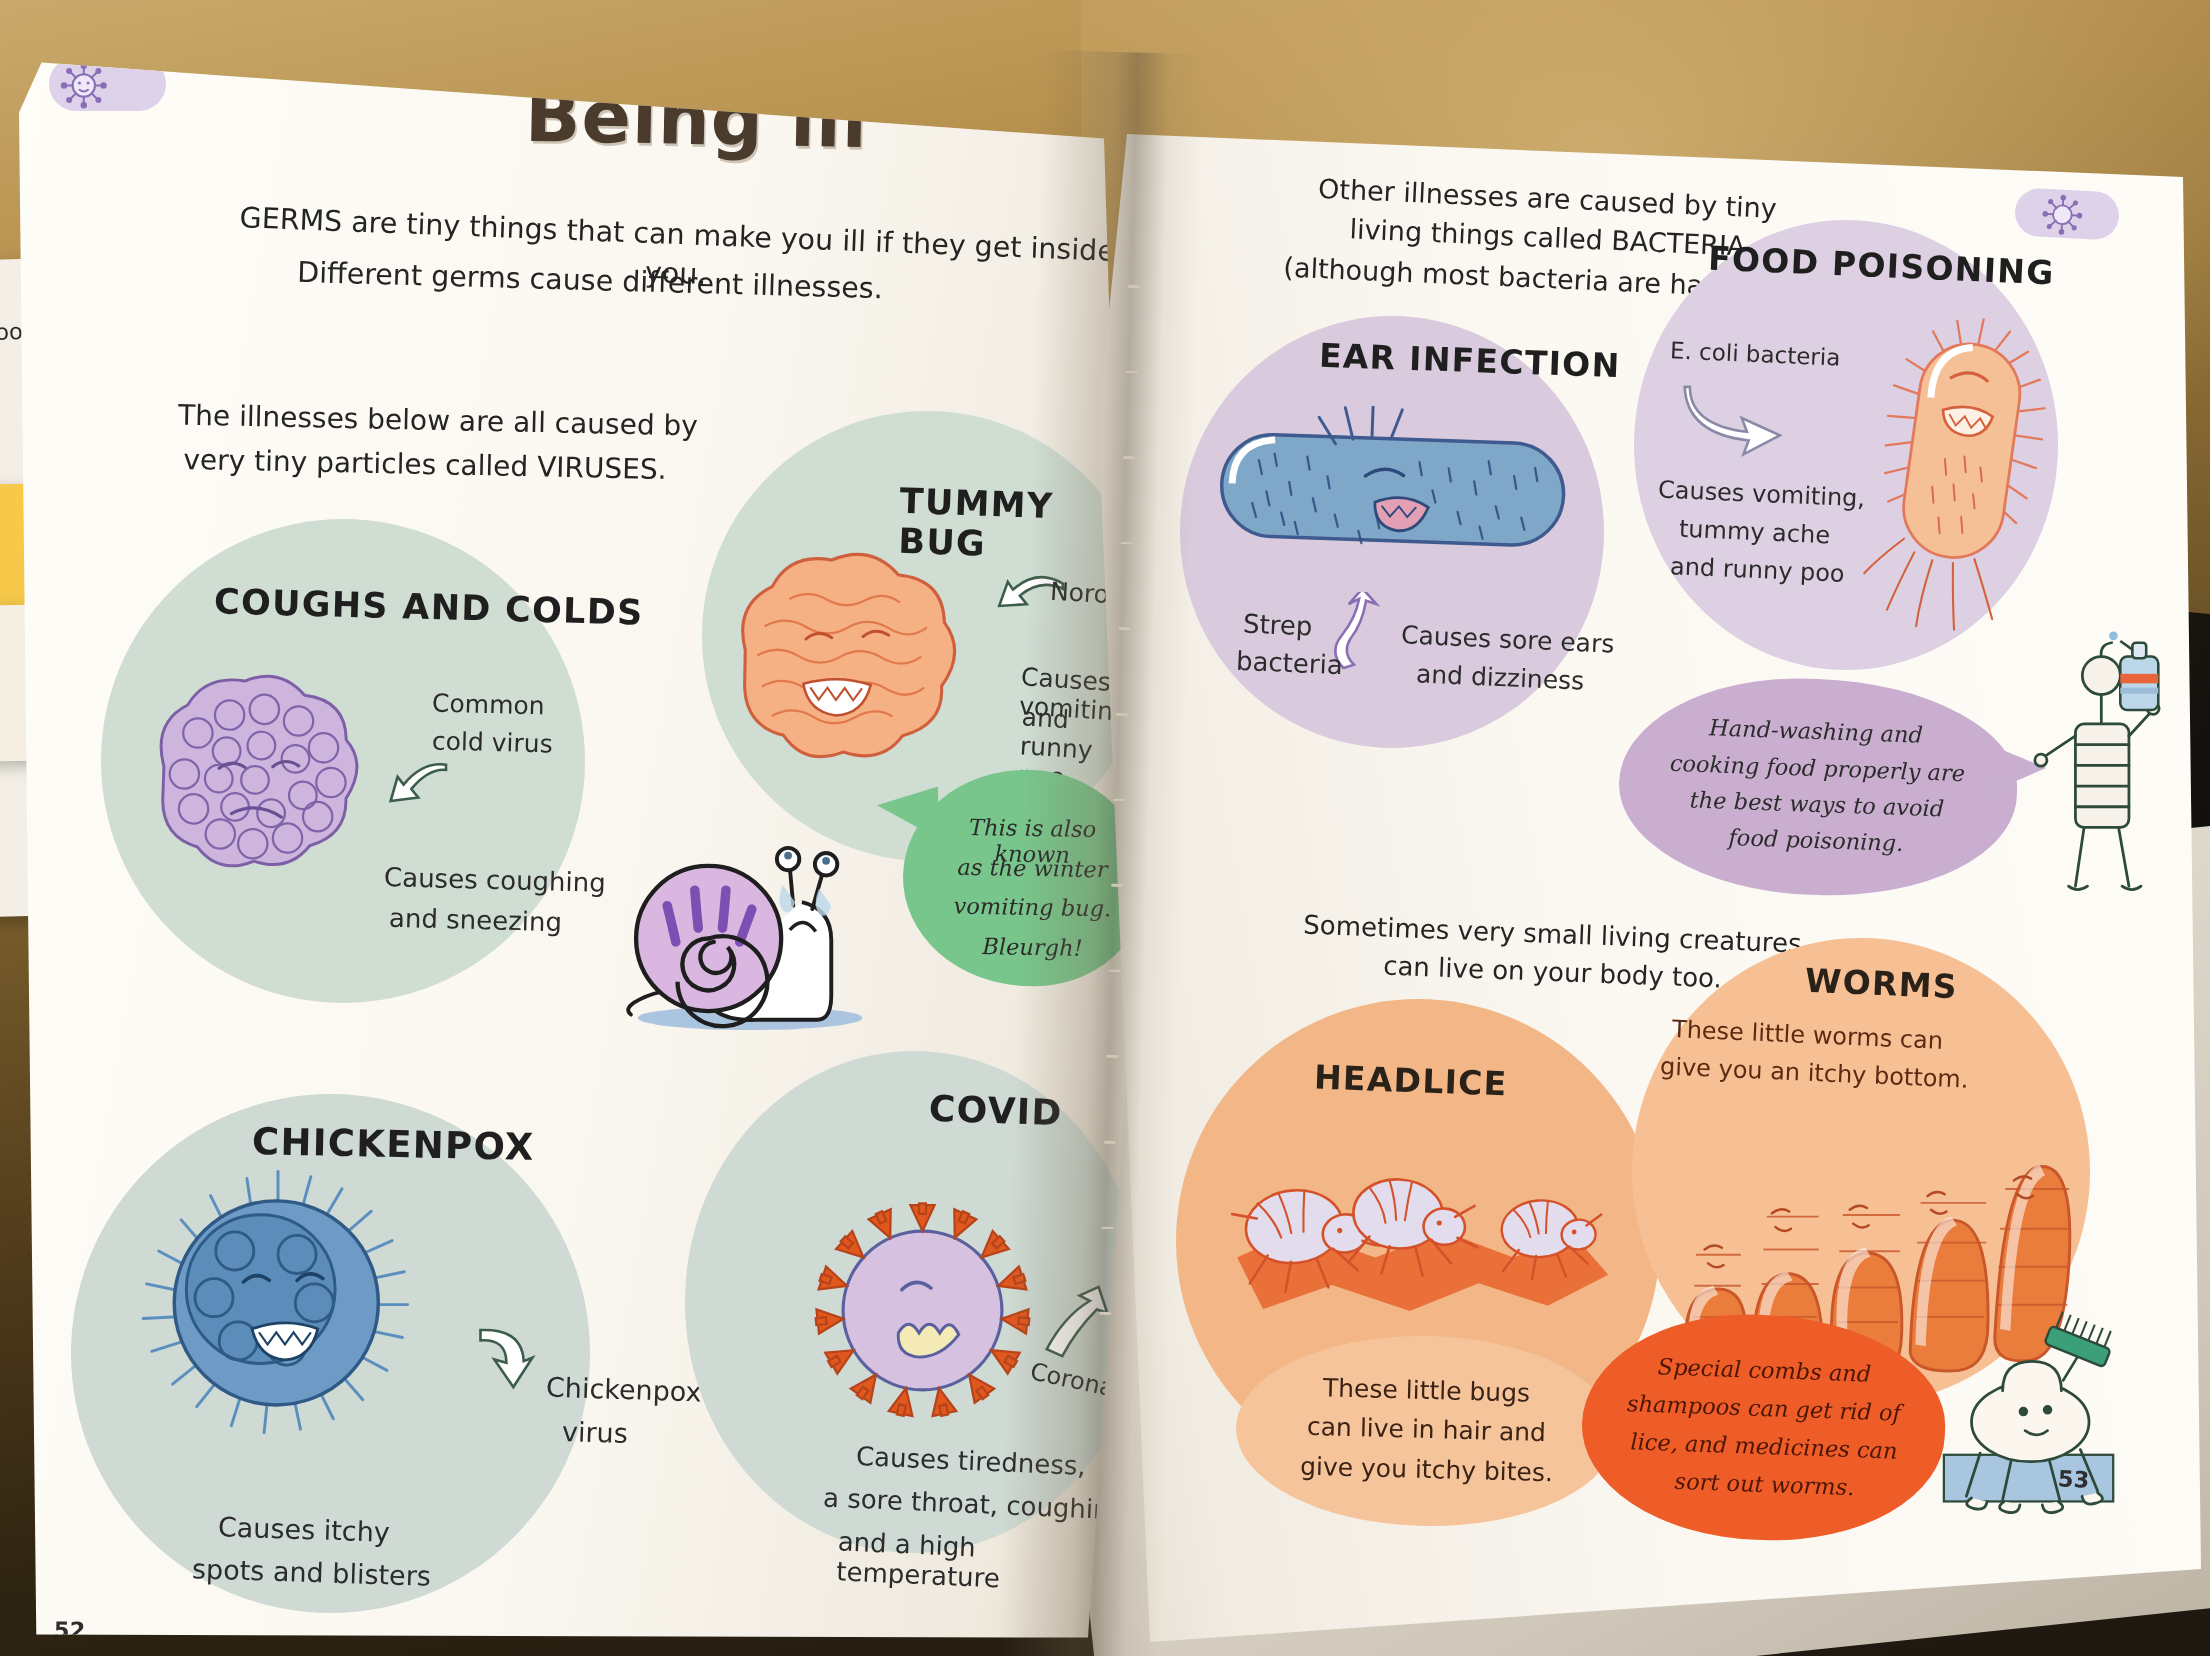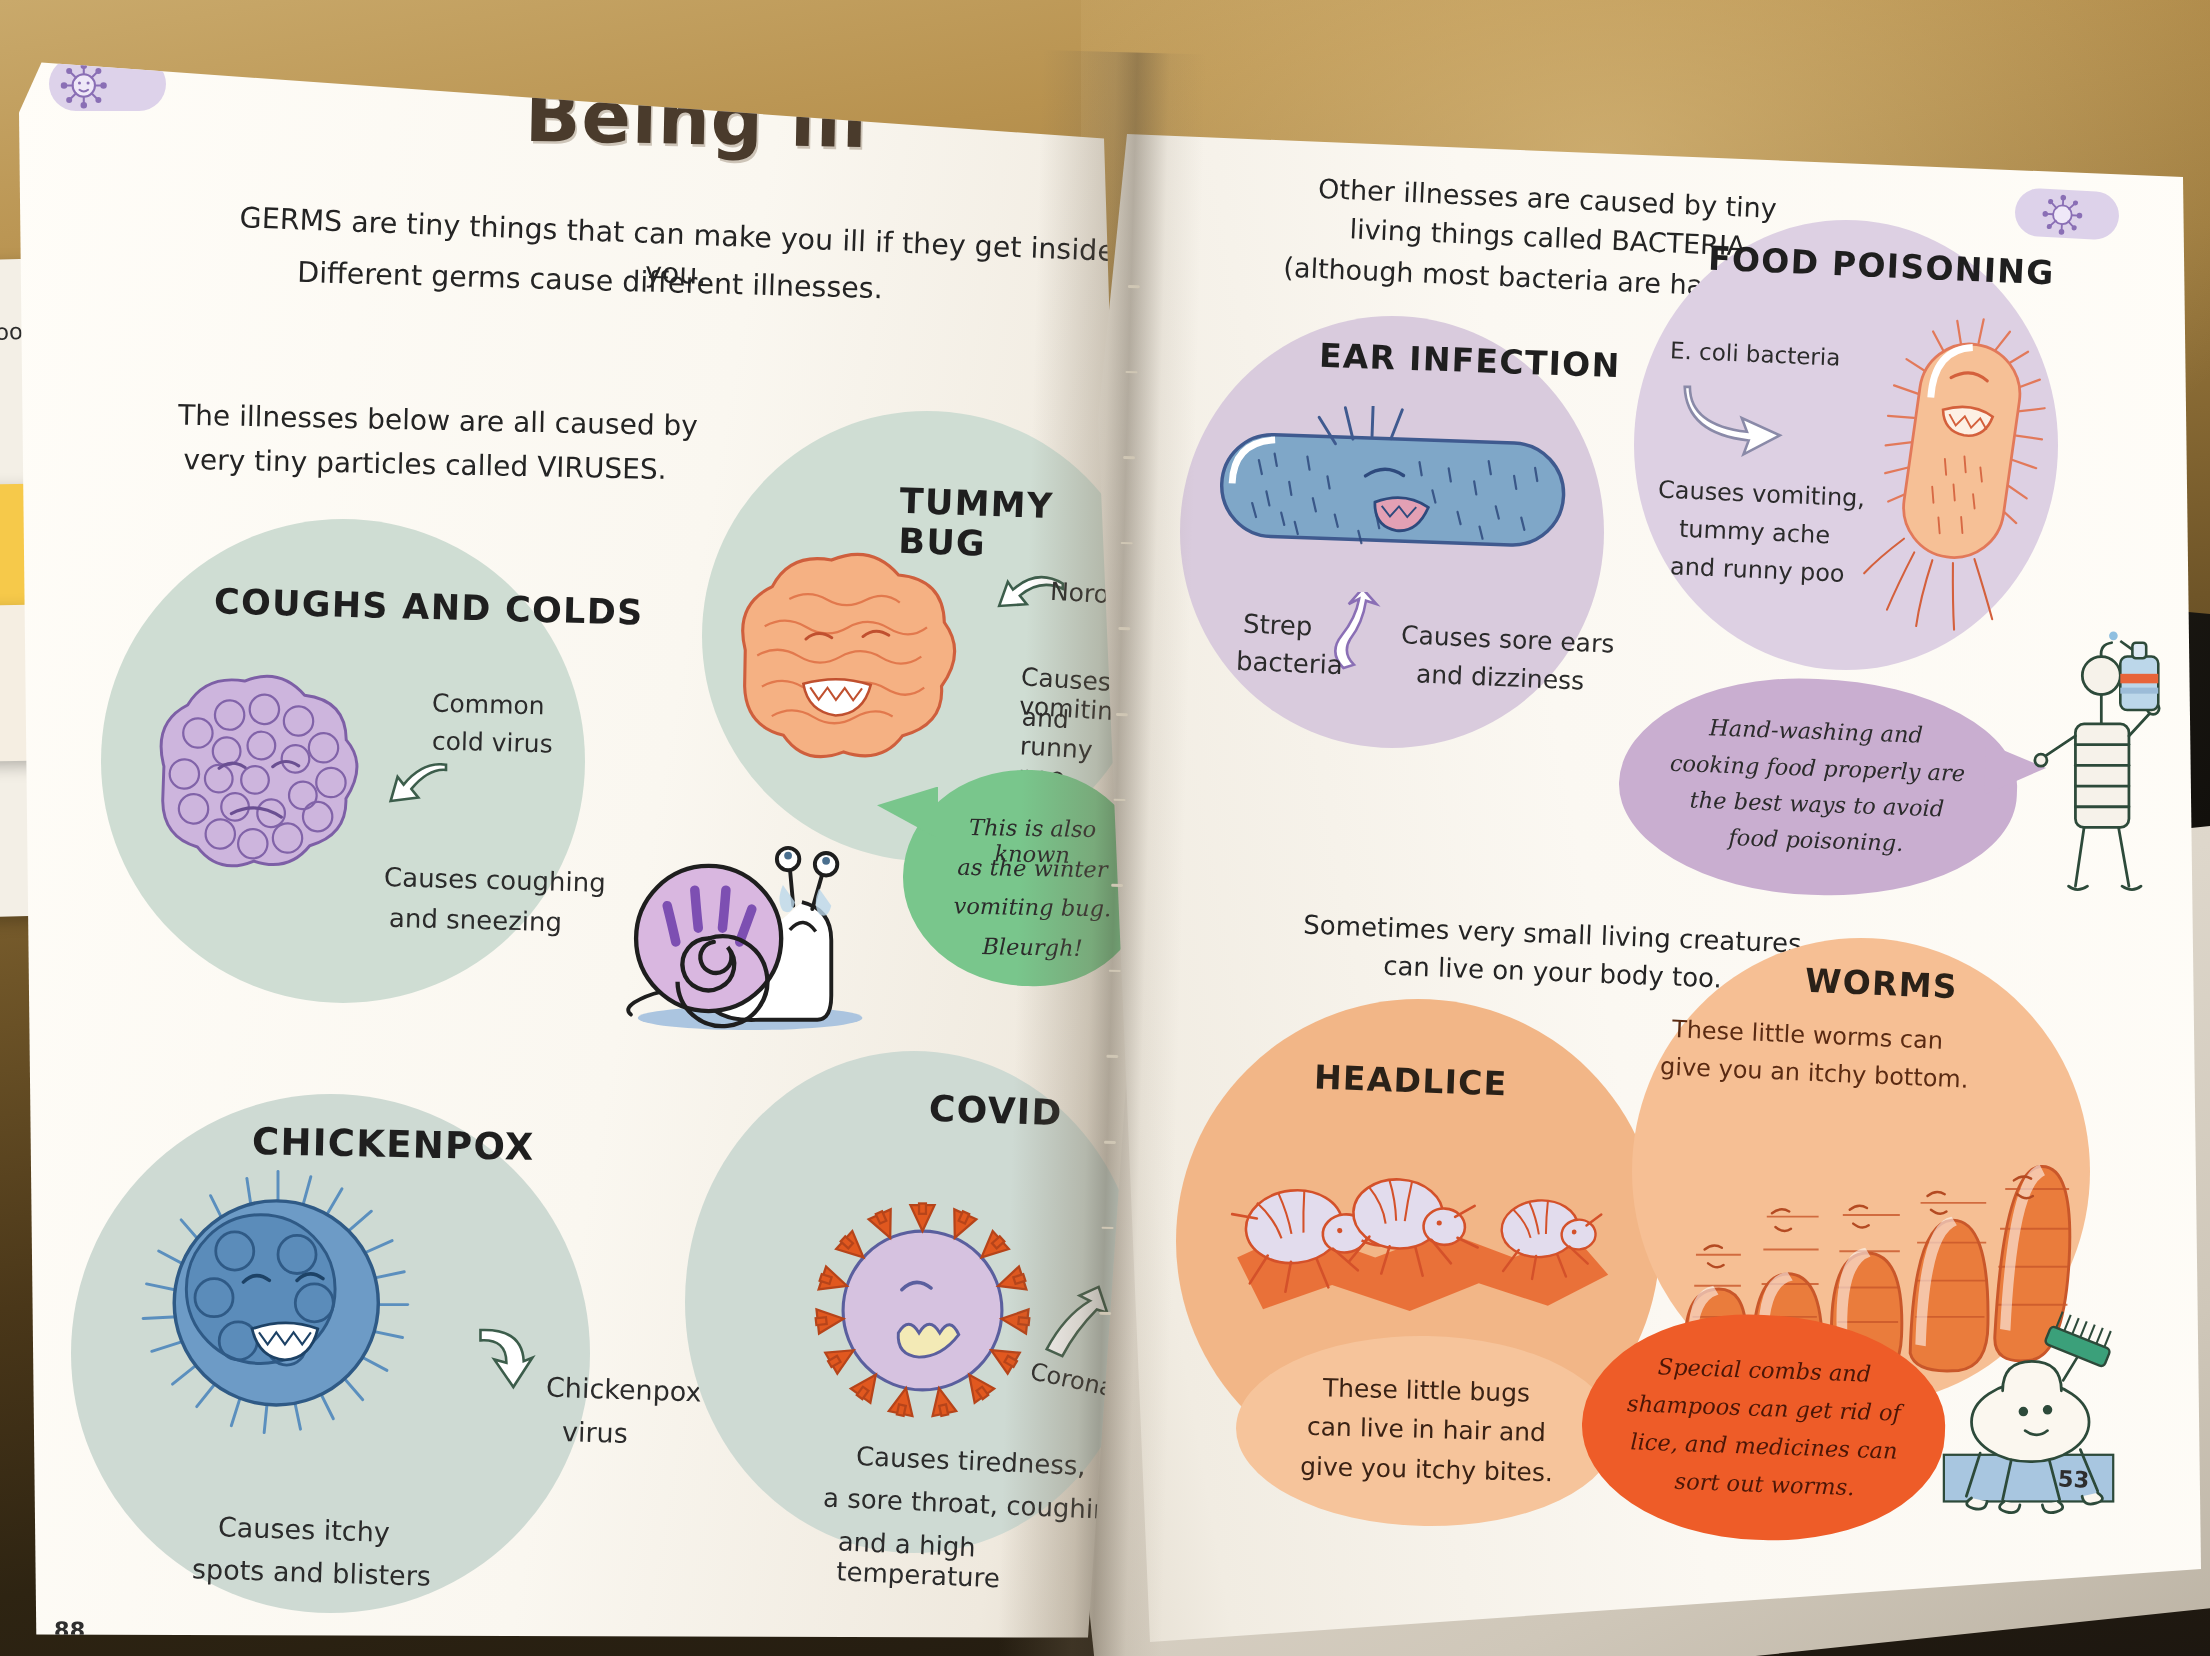--- a/index.html
+++ b/index.html
@@ -417,7 +417,7 @@
       <div class="hand" style="position:absolute;left:804px;top:1480px;font-size:26px;transform:rotate(2.5deg);">a sore throat, coughing</div>
       <div class="hand" style="position:absolute;left:818px;top:1524px;font-size:26px;transform:rotate(2.5deg);">and a high temperature</div>
 
-      <div class="pagenum" style="left:35px;top:1608px;transform:rotate(1deg);">88</div>
+      <div class="pagenum" style="left:35px;top:1608px;transform:rotate(1deg);">52</div>
     </div>
 
     <div class="page page-right">

